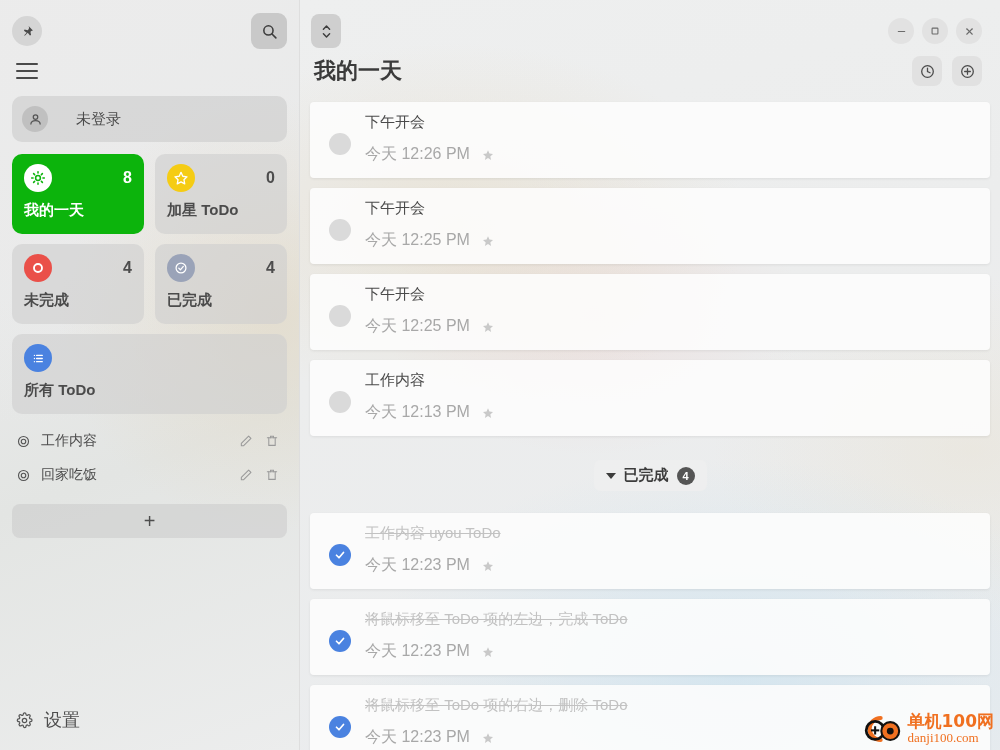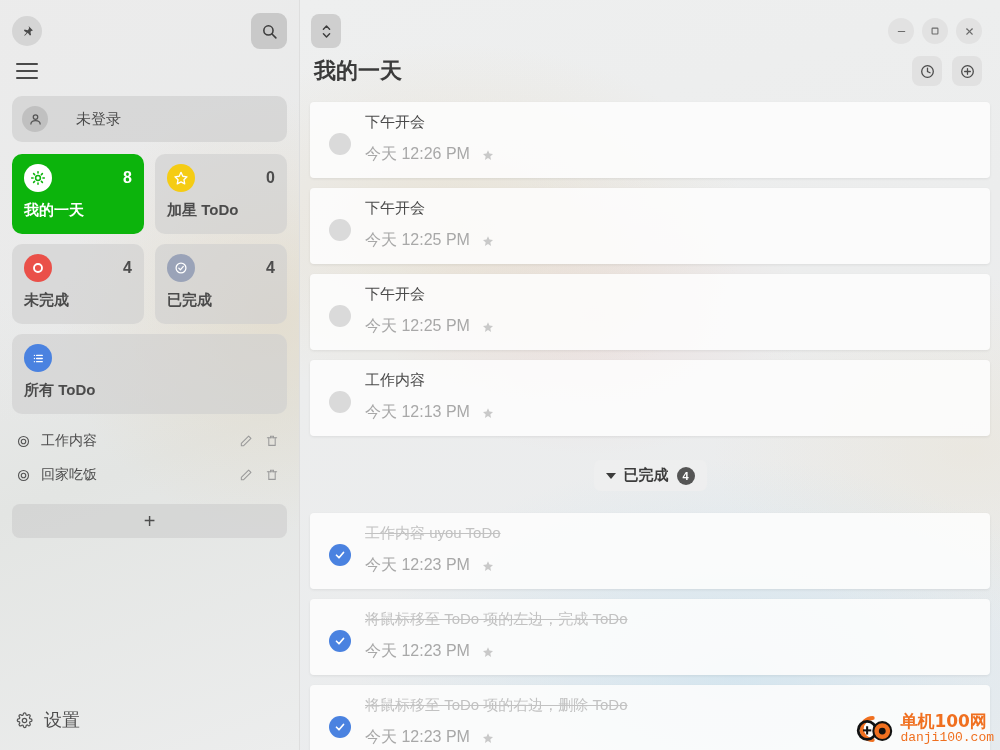--- a/index.html
+++ b/index.html
@@ -261,7 +261,7 @@
   }
   .wm-text { display: flex; flex-direction: column; line-height: 1.05; }
   .wm-cn { font-size: 17px; color: #f07020; font-weight: bold; font-family: "DejaVu Sans", sans-serif; }
-  .wm-en { font-size: 13px; color: #f07020; font-family: Liberation Mono, monospace; }
+  .wm-en { font-size: 13px; color: #f07020; font-family: Liberation Serif, serif; }
 </style>
 </head>
 <body>

